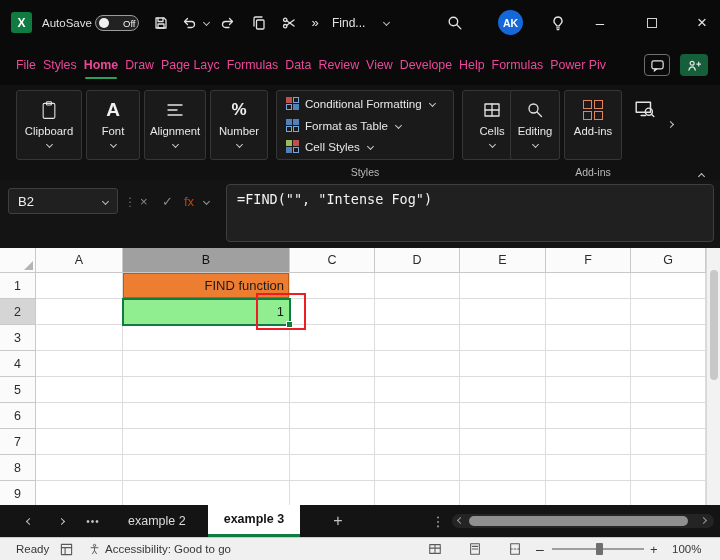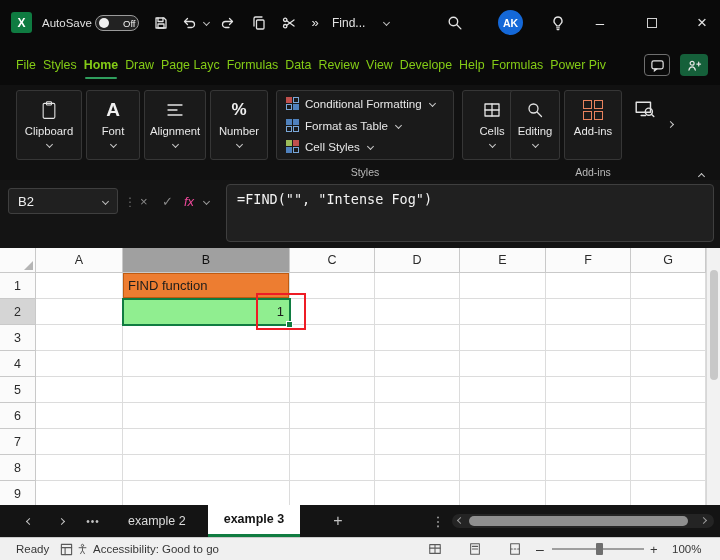--- a/index.html
+++ b/index.html
@@ -28,7 +28,7 @@
 
 .menubar{position:absolute;top:45px;left:0;width:720px;height:40px;background:#0a0a0a}
 .menulist{position:absolute;left:16px;right:78px;top:0;height:40px;display:flex;gap:7px;overflow:hidden}
-.mitem{position:relative;line-height:40px;white-space:nowrap;font-size:12.4px;color:#84cc16}
+.mitem{position:relative;line-height:40px;white-space:nowrap;font-size:12.4px;color:#ec4899}
 .mitem.act{font-weight:700}
 .mitem.act:after{content:"";position:absolute;left:1px;right:1px;bottom:6px;height:2.5px;background:#2f9e5d;border-radius:2px}
 .comment-btn{position:absolute;right:50px;top:9px;width:26px;height:22px;border:1px solid #6f6f6f;border-radius:4px;display:flex;align-items:center;justify-content:center}

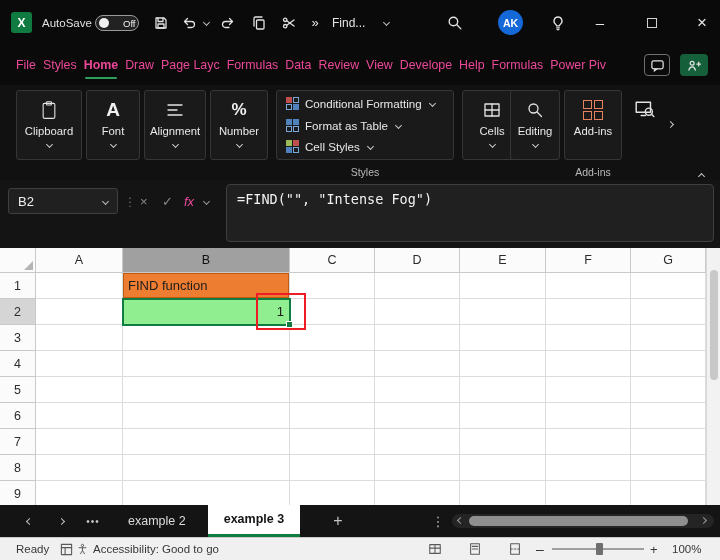--- a/index.html
+++ b/index.html
@@ -59,7 +59,7 @@
 .namebox .cv{margin-left:auto;color:#bbb}
 .fdots{position:absolute;left:124px;top:15px;color:#6f6f6f;font-size:12px}
 .fglyph{position:absolute;top:0;height:42px;display:flex;align-items:center;font-size:13px;color:#8a8a8a}
-.fxlab{font-style:italic;color:#ec4899}
+.fxlab{color:#c2410c}
 .formulabox{position:absolute;left:226px;right:6px;top:4px;height:58px;background:#202020;border:1px solid #3f3f3f;border-radius:4px;padding:6px 10px;font-family:"DejaVu Sans Mono",monospace;font-size:13.5px;color:#f2f2f2}
 
 

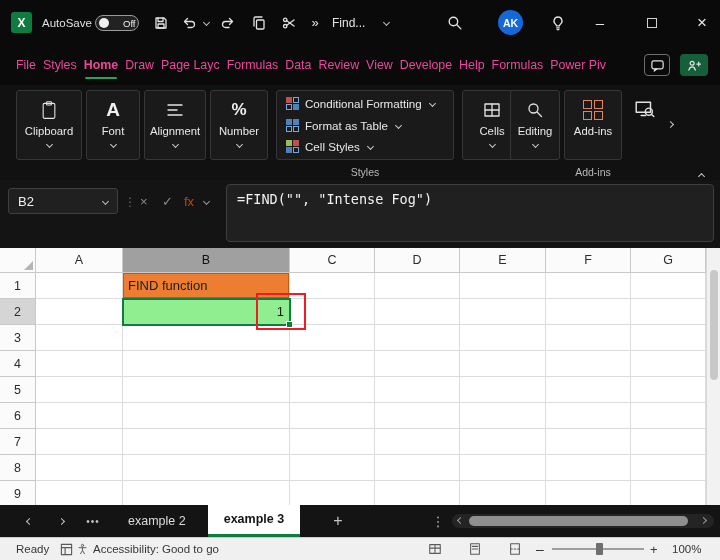--- a/index.html
+++ b/index.html
@@ -331,7 +331,7 @@
       <div class="ghc" style="left: 631px; top: 0px; width: 75px; height: 25px;">G</div>
       <div class="grh" style="left: 0px; top: 25px; width: 36px; height: 26px;">1</div>
       <div class="gc" style="left: 36px; top: 25px; width: 87px; height: 26px;"></div>
-      <div class="gc" style="left: 123px; top: 25px; width: 167px; height: 26px; background: rgb(237, 125, 49); text-align: left; box-shadow: rgb(191, 91, 17) 0px 0px 0px 1px inset;">FIND function</div>
+      <div class="gc" style="left: 123px; top: 25px; width: 167px; height: 26px; background: rgb(237, 125, 49); text-align: right; box-shadow: rgb(191, 91, 17) 0px 0px 0px 1px inset;">FIND function</div>
       <div class="gc" style="left: 290px; top: 25px; width: 85px; height: 26px;"></div>
       <div class="gc" style="left: 375px; top: 25px; width: 85px; height: 26px;"></div>
       <div class="gc" style="left: 460px; top: 25px; width: 86px; height: 26px;"></div>

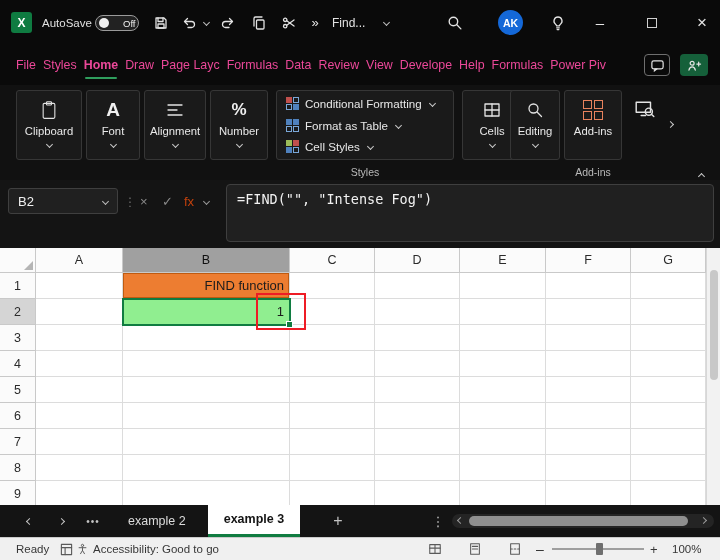--- a/index.html
+++ b/index.html
@@ -432,7 +432,7 @@
           <path d="M1.5 5h11M5.5 5v7.5"></path>
         </svg>
     </div>
-    <div class="sbitem" style="left:76px">
+    <div class="sbitem" style="left:88px">
       <svg class="sic" width="13" height="13" viewBox="0 0 16 16" style="margin-right:4px">
           <circle cx="8" cy="3" r="1.4"></circle>
           <path d="M3.8 5.8h8.4M8 5.8v3.4M8 9.2l-2.4 4M8 9.2l2.4 4"></path>

